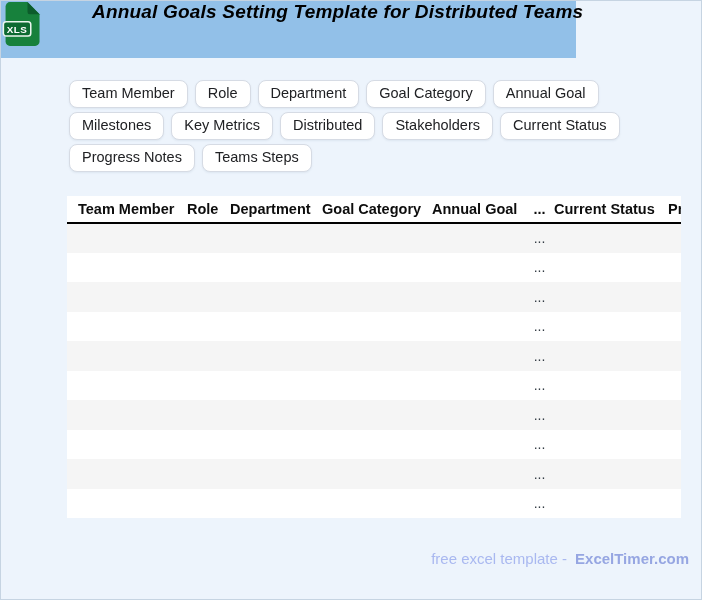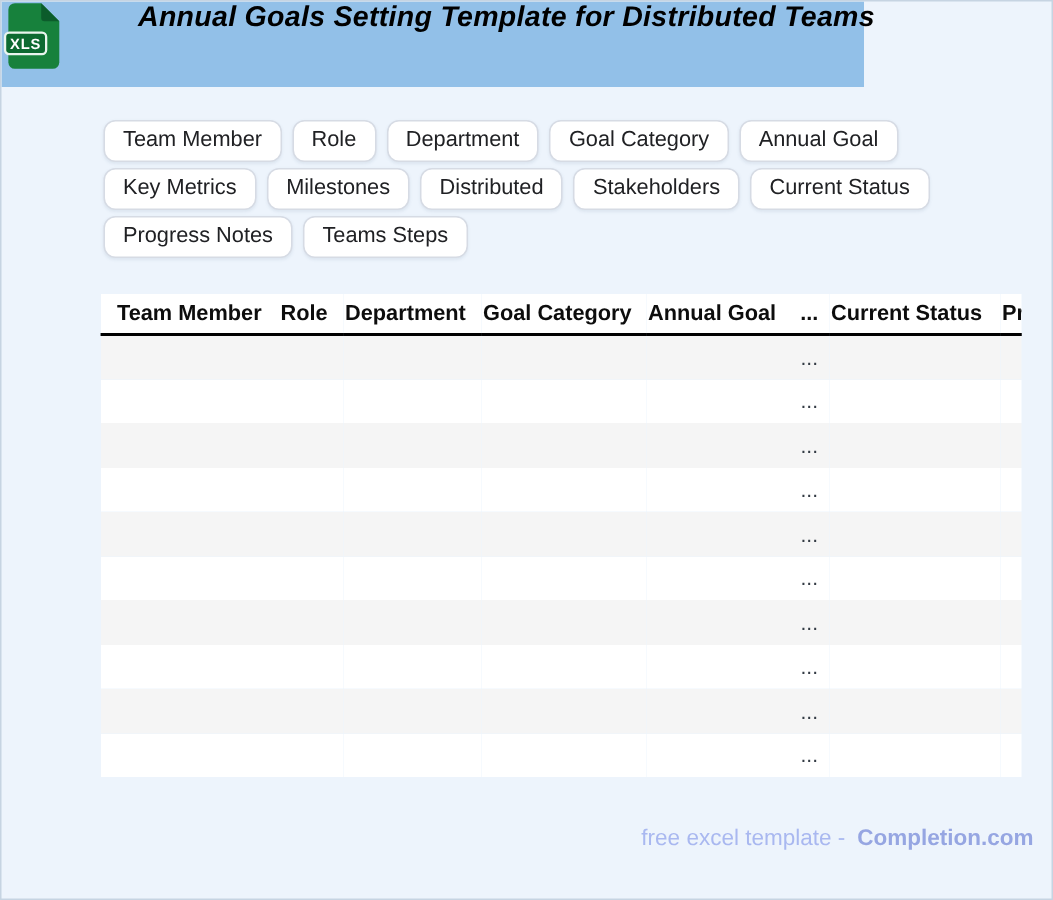--- a/index.html
+++ b/index.html
@@ -112,8 +112,8 @@
       <span class="chip">Department</span>
       <span class="chip">Goal Category</span>
       <span class="chip">Annual Goal</span>
+      <span class="chip">Milestones</span>
       <span class="chip">Key Metrics</span>
-      <span class="chip">Milestones</span>
       <span class="chip">Distributed</span>
       <span class="chip">Stakeholders</span>
       <span class="chip">Current Status</span>

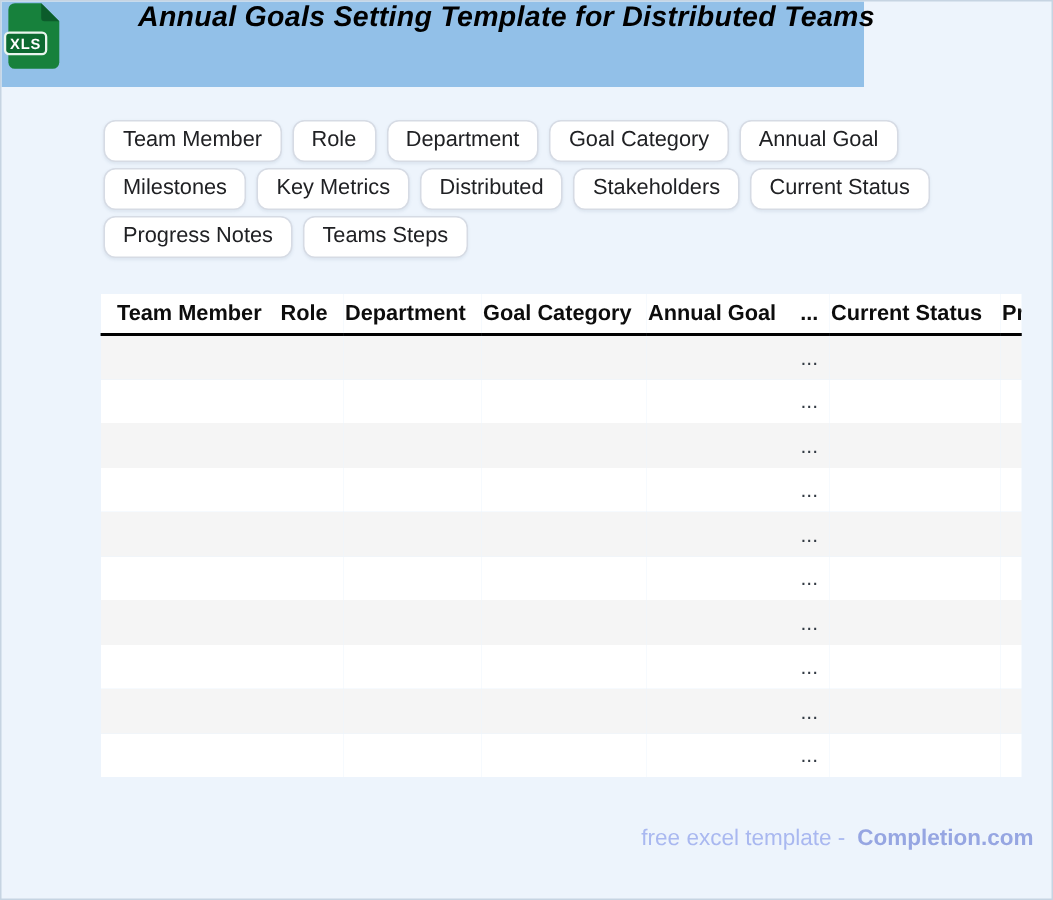--- a/index.html
+++ b/index.html
@@ -241,7 +241,7 @@
   </div>
 
   <div class="footer">
-    <span>free excel template -</span><span class="brand">Completion.com</span>
+    <span>free excel template -</span><span class="brand">ExcelTimer.com</span>
   </div>
 
 </div>

